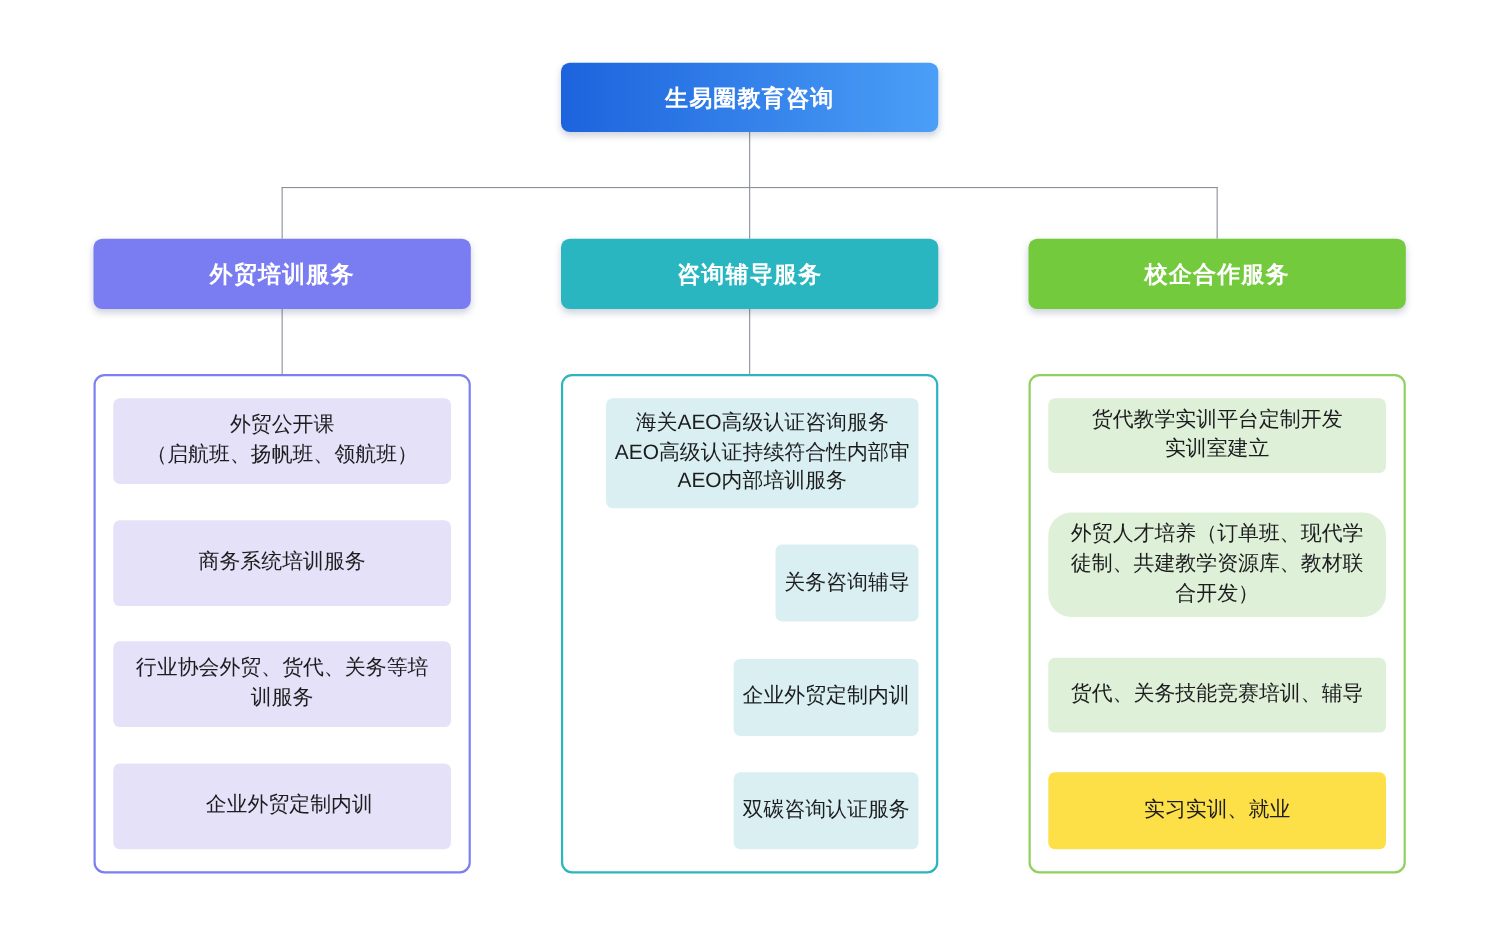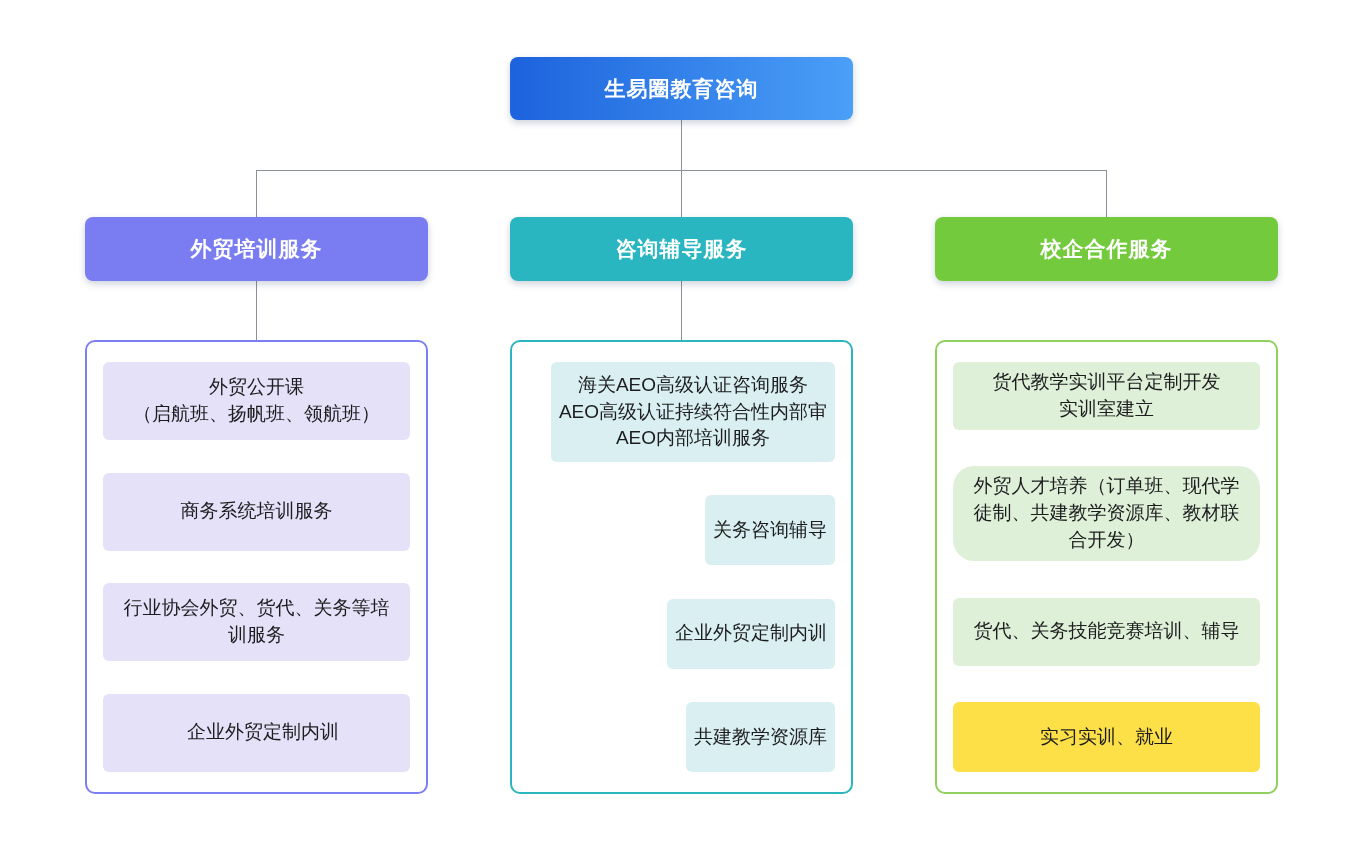--- a/index.html
+++ b/index.html
@@ -110,7 +110,7 @@
 AEO内部培训服务</div>
     <div class="item h70" style="background: rgb(217, 239, 241);">关务咨询辅导</div>
     <div class="item h70" style="background: rgb(217, 239, 241);">企业外贸定制内训</div>
-    <div class="item h70" style="background: rgb(217, 239, 241);">共建教学资源库</div>
+    <div class="item h70" style="background: rgb(217, 239, 241);">双碳咨询认证服务</div>
   </div>
 
   <div class="container ct-3" style="border-color: rgb(143, 208, 95);">

